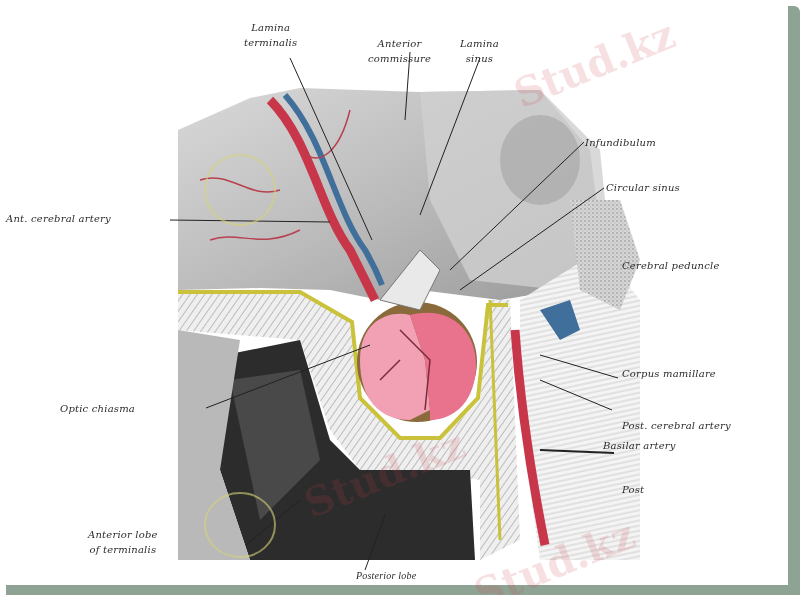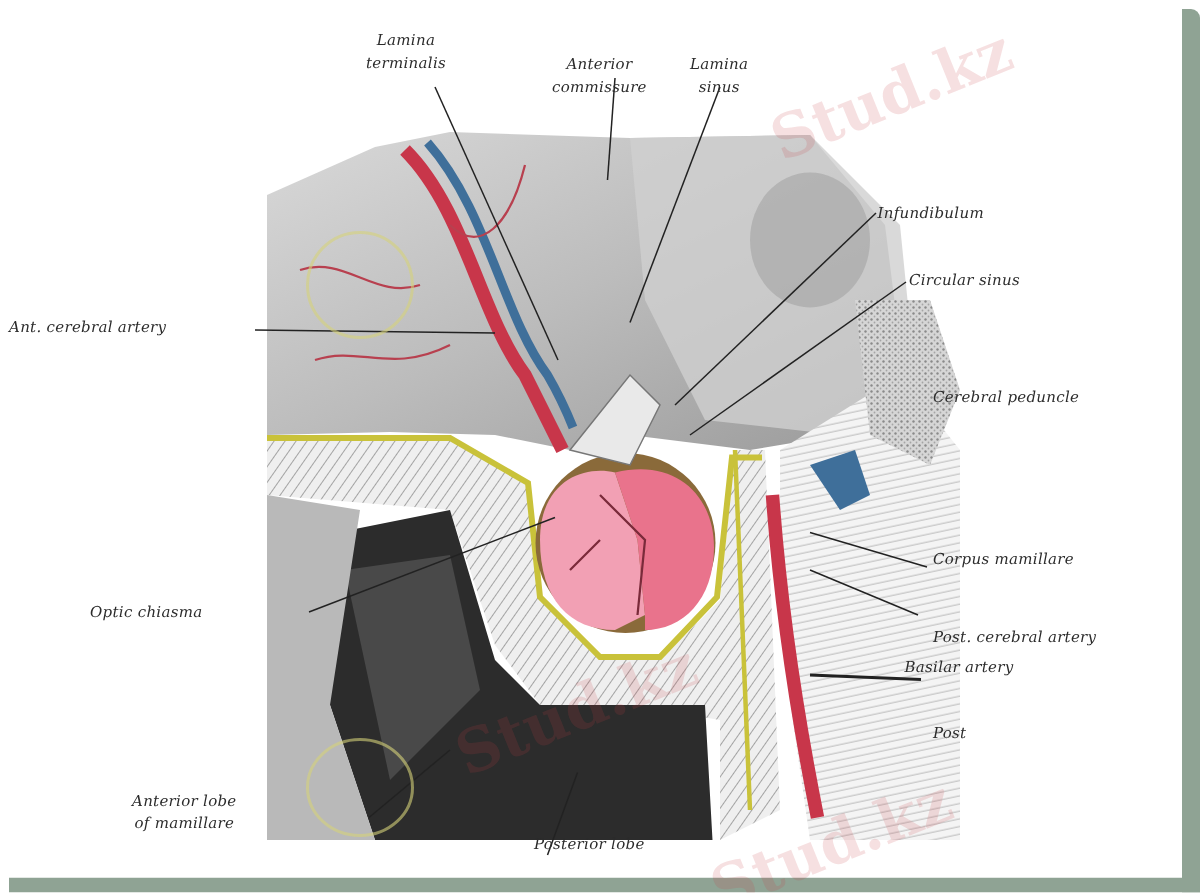--- a/index.html
+++ b/index.html
@@ -122,7 +122,7 @@
 <div class="lbl" style="left:60px;top:401px;">Optic chiasma</div>
 <div class="lbl c" style="left:88px;top:527px;">
   <div>Anterior lobe</div>
-  <div>of mamillare</div>
+  <div>of terminalis</div>
 </div>
 <div class="lbl" style="left:356px;top:556px;">Posterior lobe</div>
 

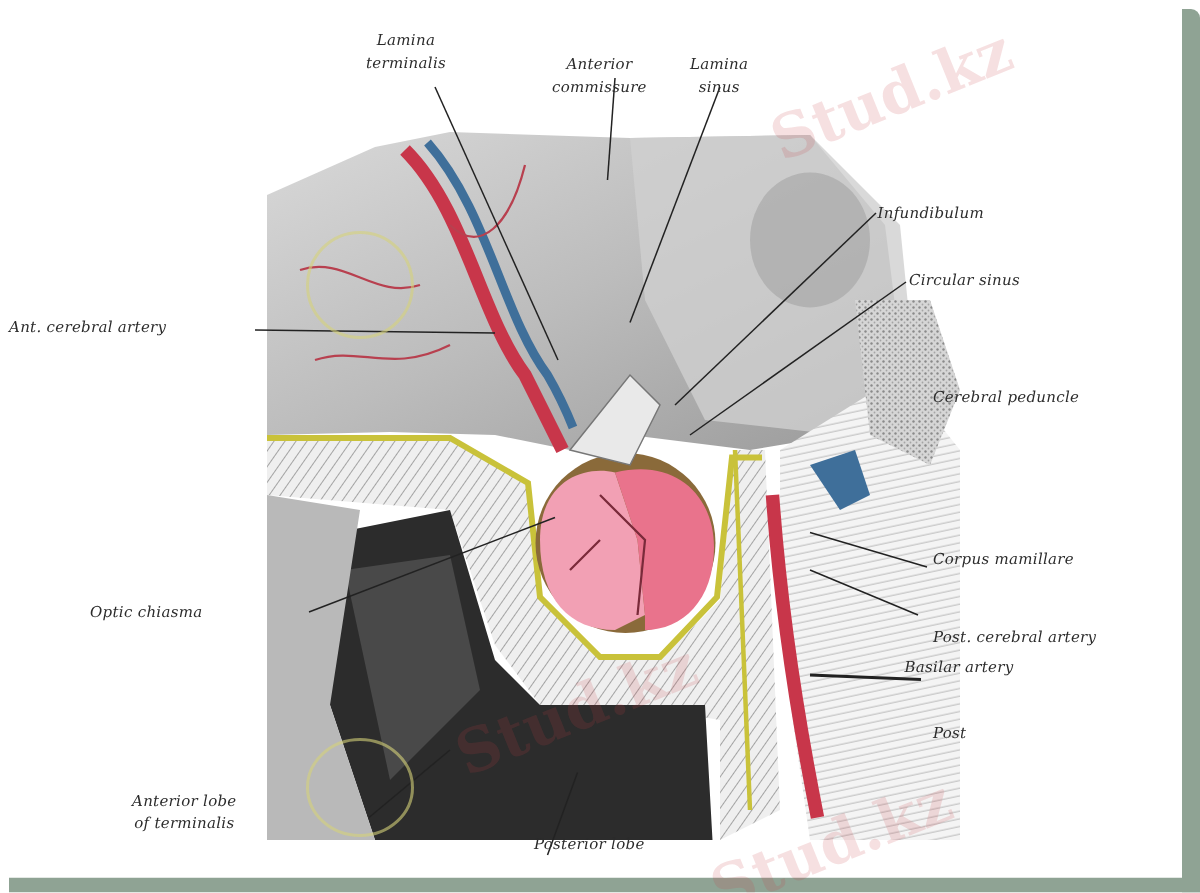--- a/index.html
+++ b/index.html
@@ -124,6 +124,6 @@
   <div>Anterior lobe</div>
   <div>of terminalis</div>
 </div>
-<div class="lbl" style="left:356px;top:556px;">Posterior lobe</div>
+<div class="lbl" style="left:356px;top:568px;font-family:Liberation Serif, serif;">Posterior lobe</div>
 
 </body></html>

